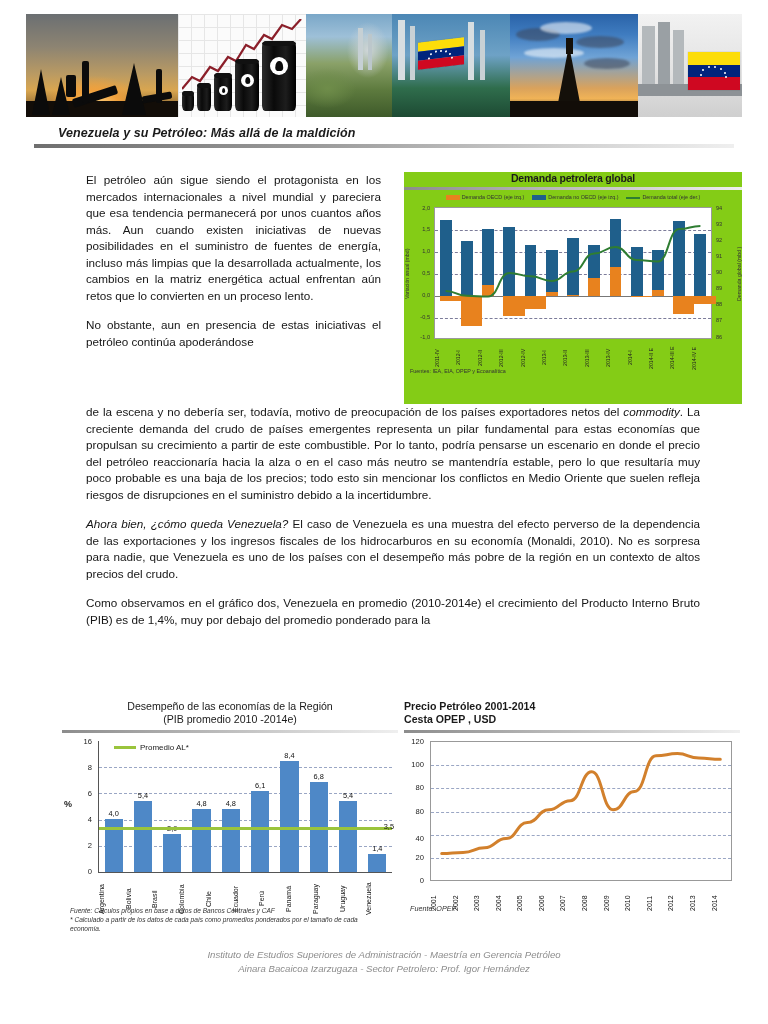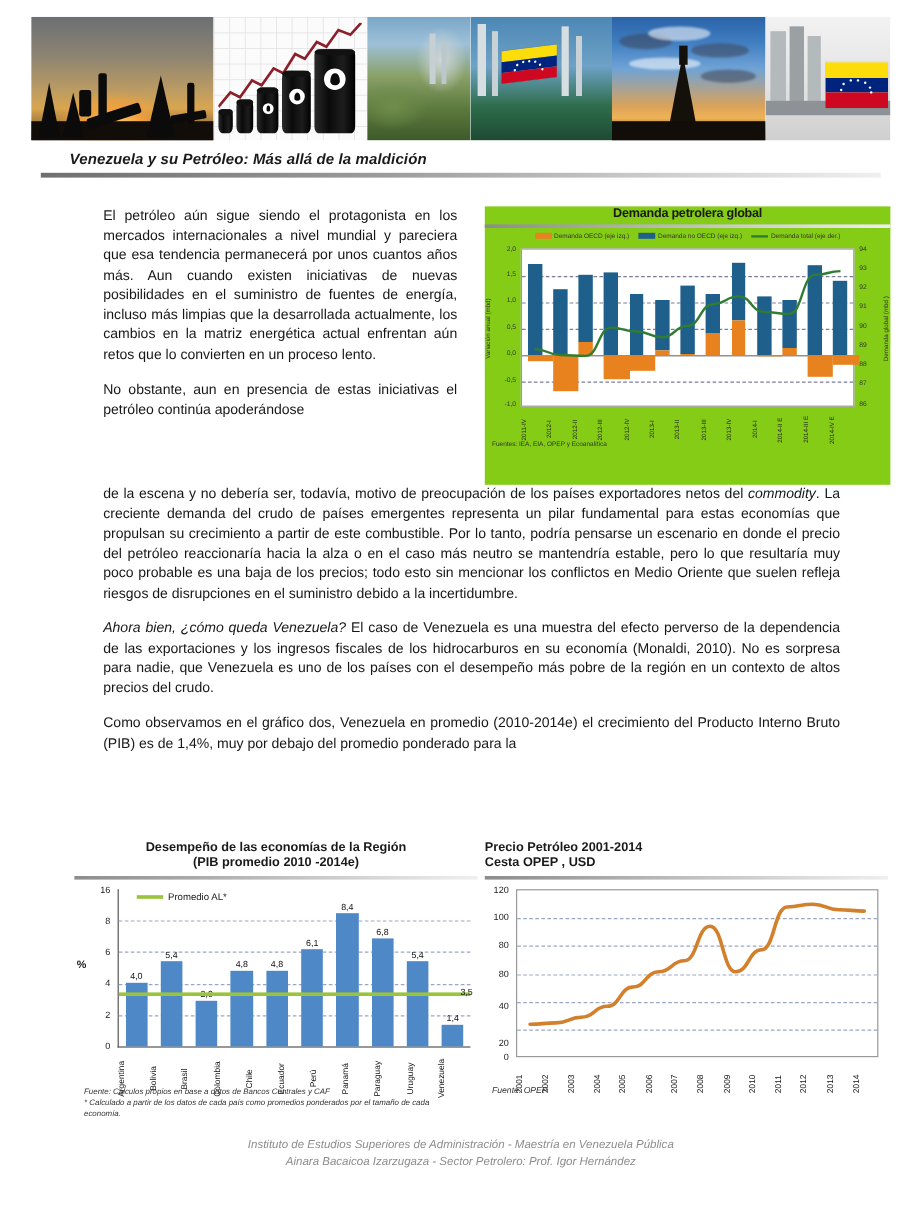--- a/index.html
+++ b/index.html
@@ -178,7 +178,7 @@
 
   
   .chart2 { position:absolute; left:62px; top:700px; width:336px; height:240px; }
-  .c2-title { text-align:center; font-size:10.6px; font-weight:bold; line-height:13px; }
+  .c2-title { text-align:center; font-size:10.6px; font-weight:normal; line-height:13px; }
   .c2-rule { height:3px; margin-top:4px; background:linear-gradient(90deg,#8c8c8c,#c9c9c9 60%,#efefef); }
   .c2-plotwrap { position:relative; height:160px; margin-top:4px; }
   .c2-pct { position:absolute; left:2px; top:62px; font-size:9px; font-weight:bold; }

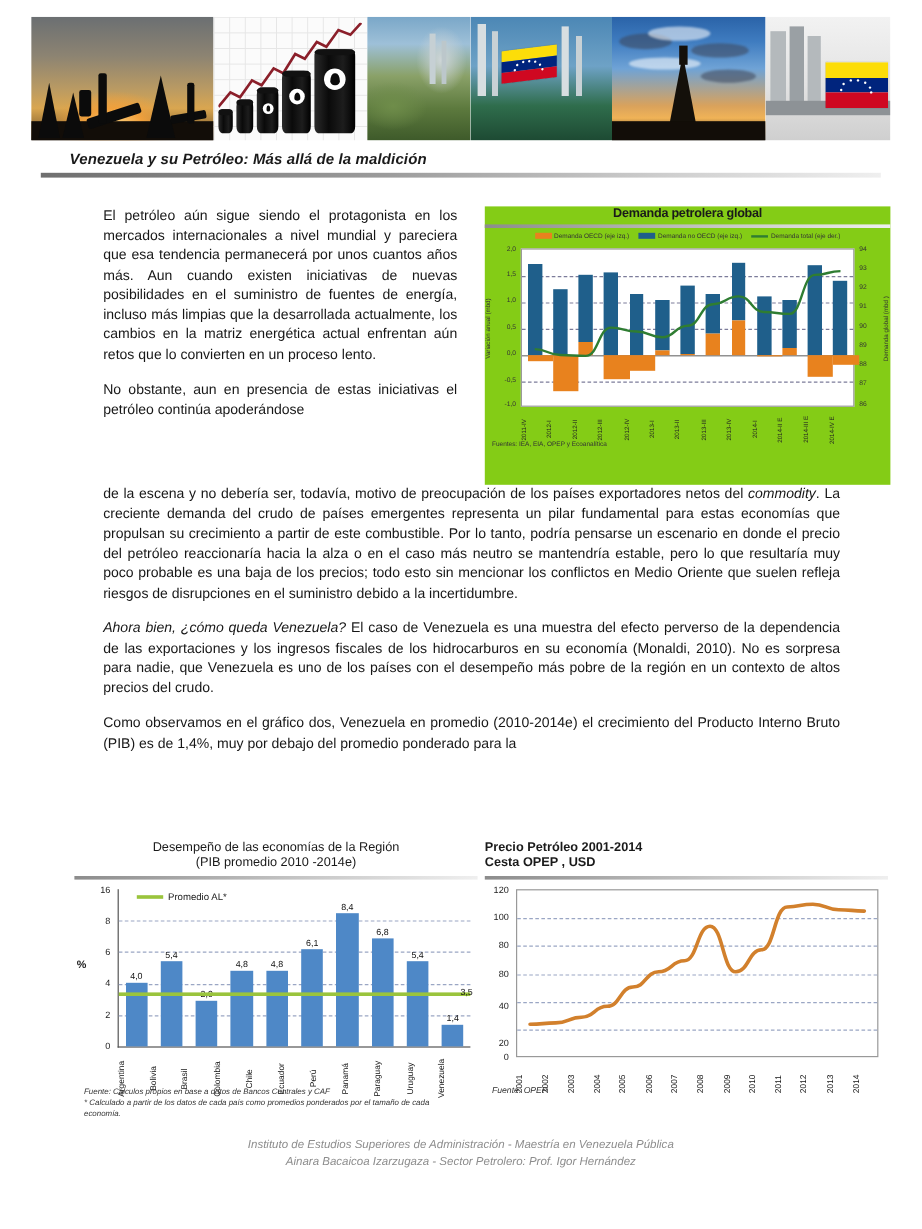--- a/index.html
+++ b/index.html
@@ -589,7 +589,7 @@
       <div class="c3-yt" style="top:46px;">80</div>
       <div class="c3-yt" style="top:70px;">80</div>
       <div class="c3-yt" style="top:97px;">40</div>
-      <div class="c3-yt" style="top:128px;">20</div>
+      <div class="c3-yt" style="top:116px;">20</div>
       <div class="c3-yt" style="top:139px;">0</div>
 
       <div class="c3-plot">

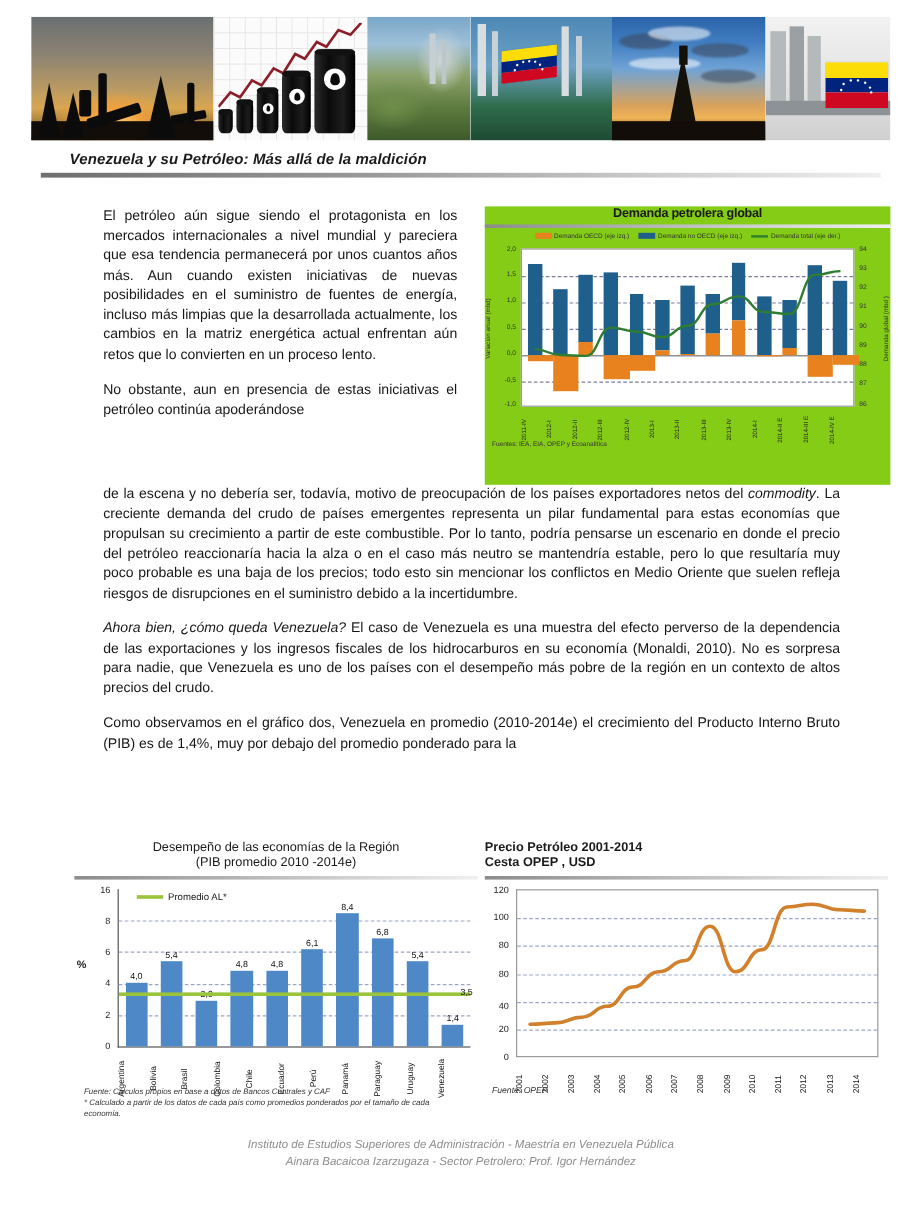--- a/index.html
+++ b/index.html
@@ -625,7 +625,7 @@
   </div>
 
   <div class="footer">
-    <div>Instituto de Estudios Superiores de Administración - Maestría en Venezuela Pública</div>
+    <div>Instituto de Estudios Superiores de Administración - Maestría en Gerencia Petróleo</div>
     <div>Ainara Bacaicoa Izarzugaza   -   Sector Petrolero: Prof. Igor Hernández</div>
   </div>
 

